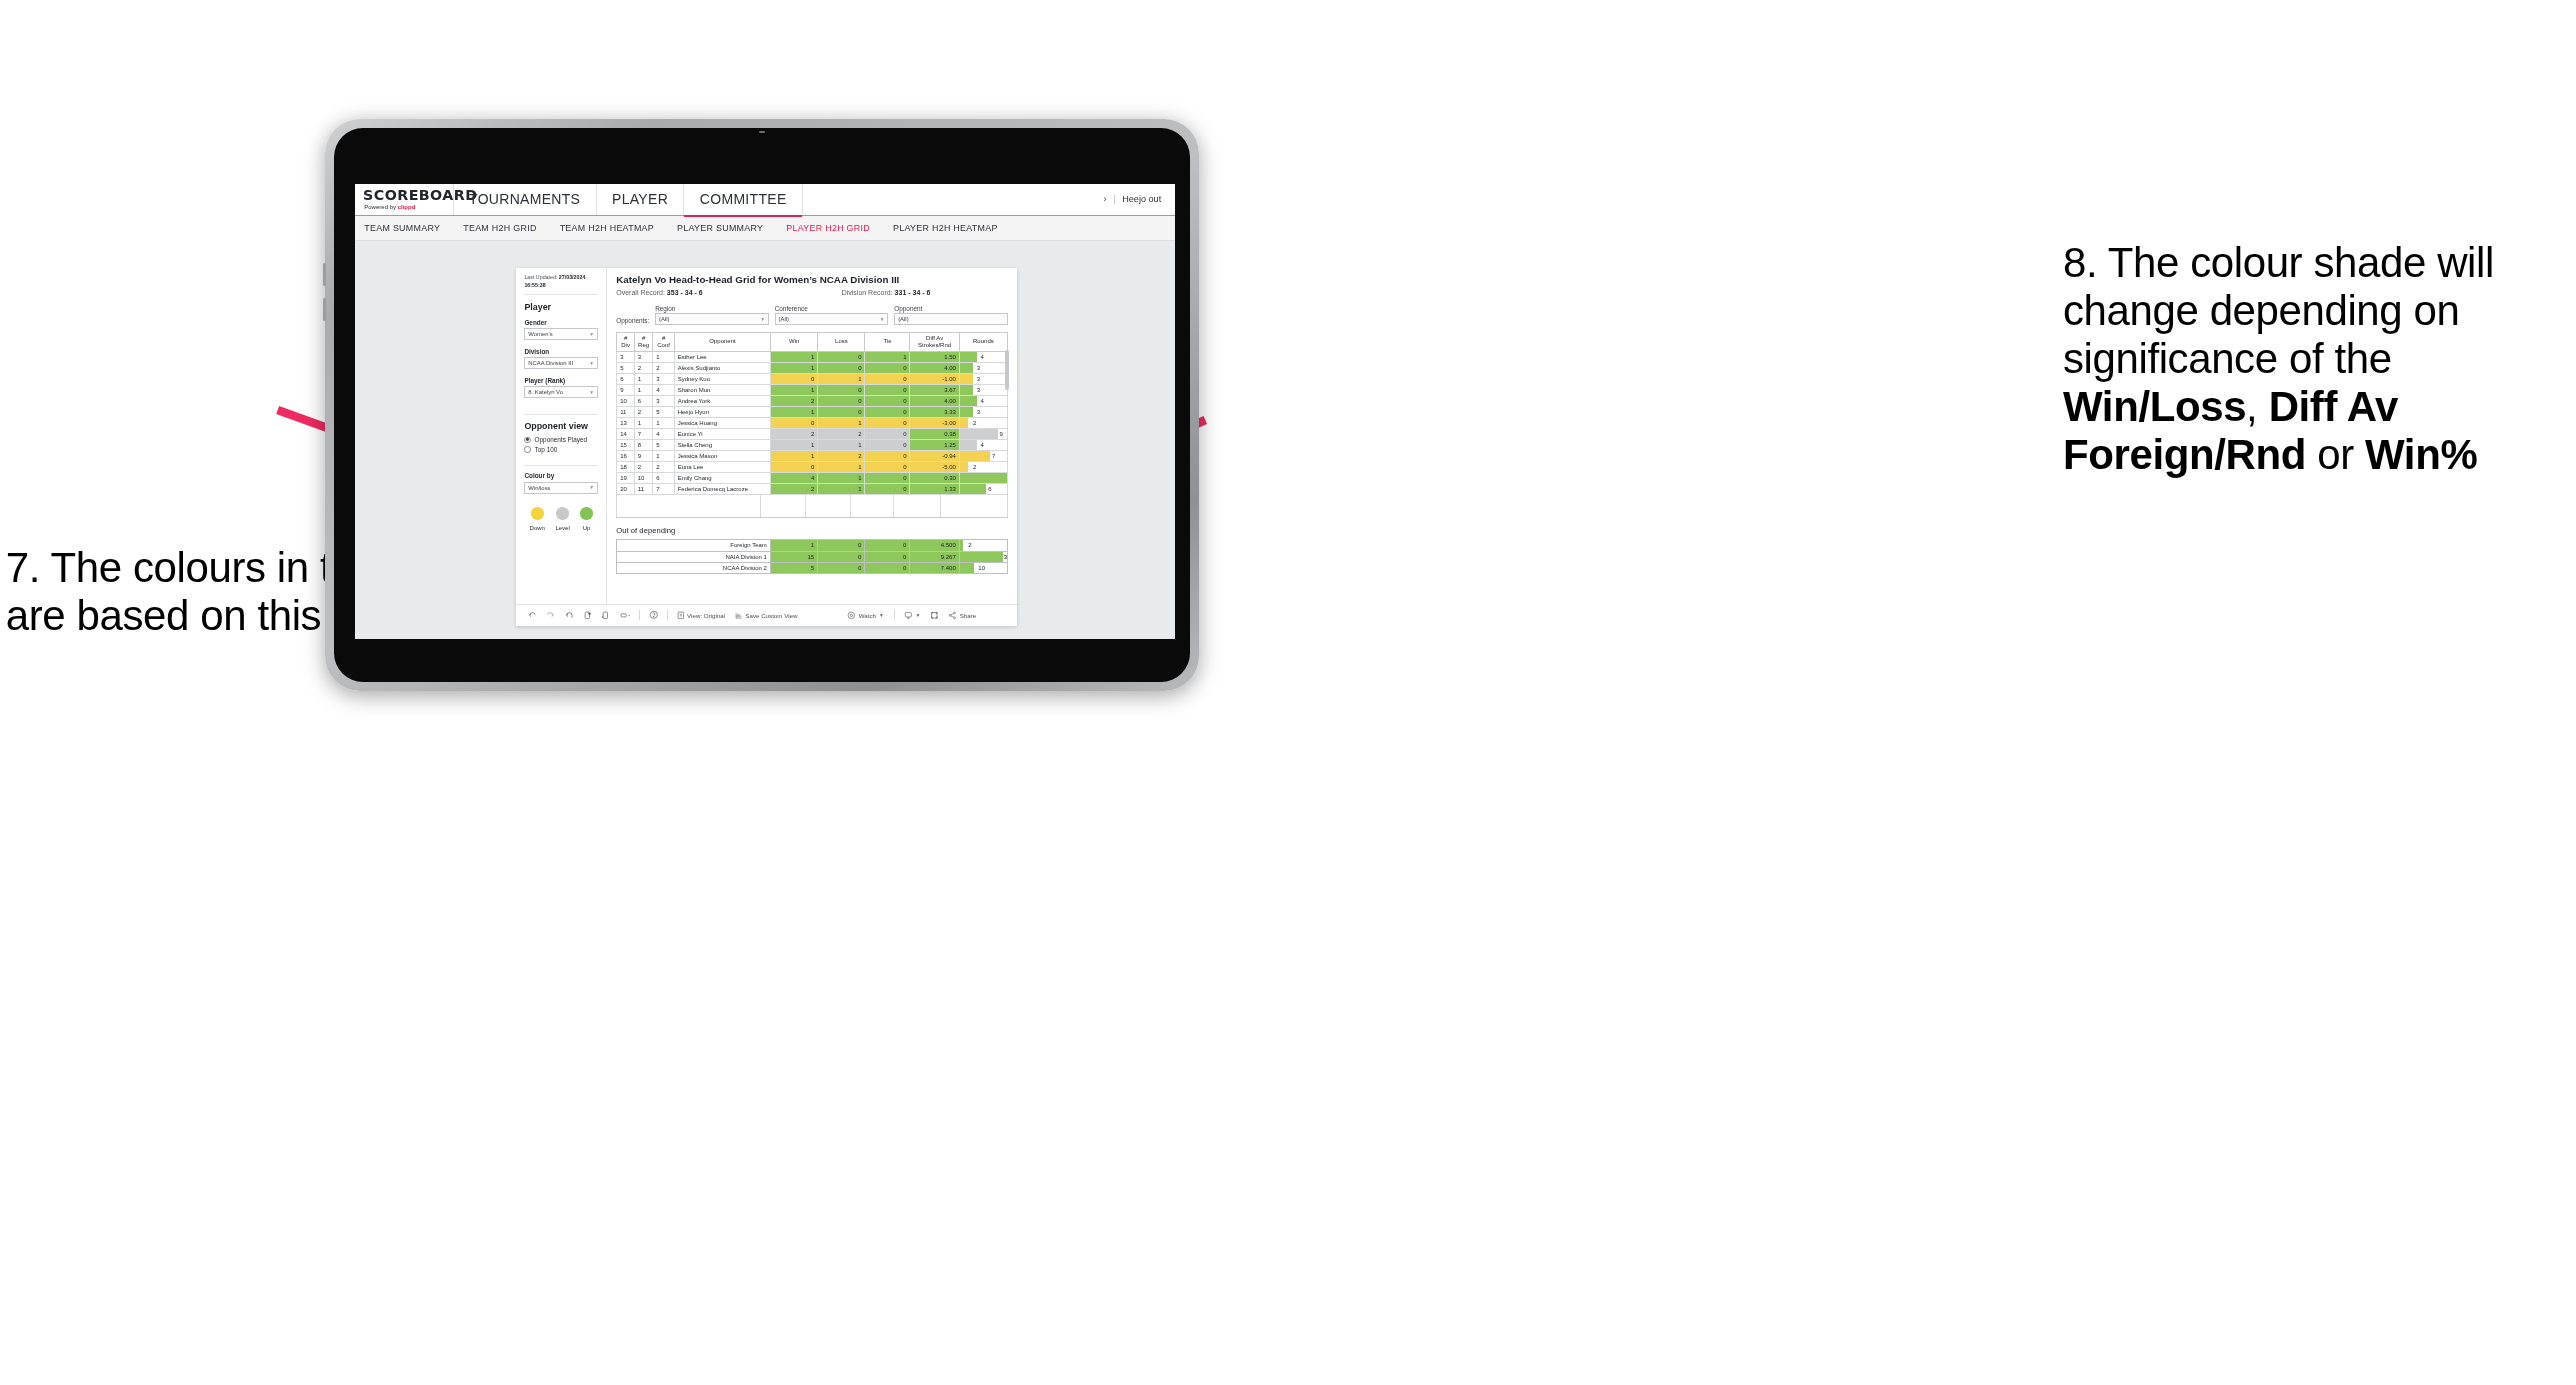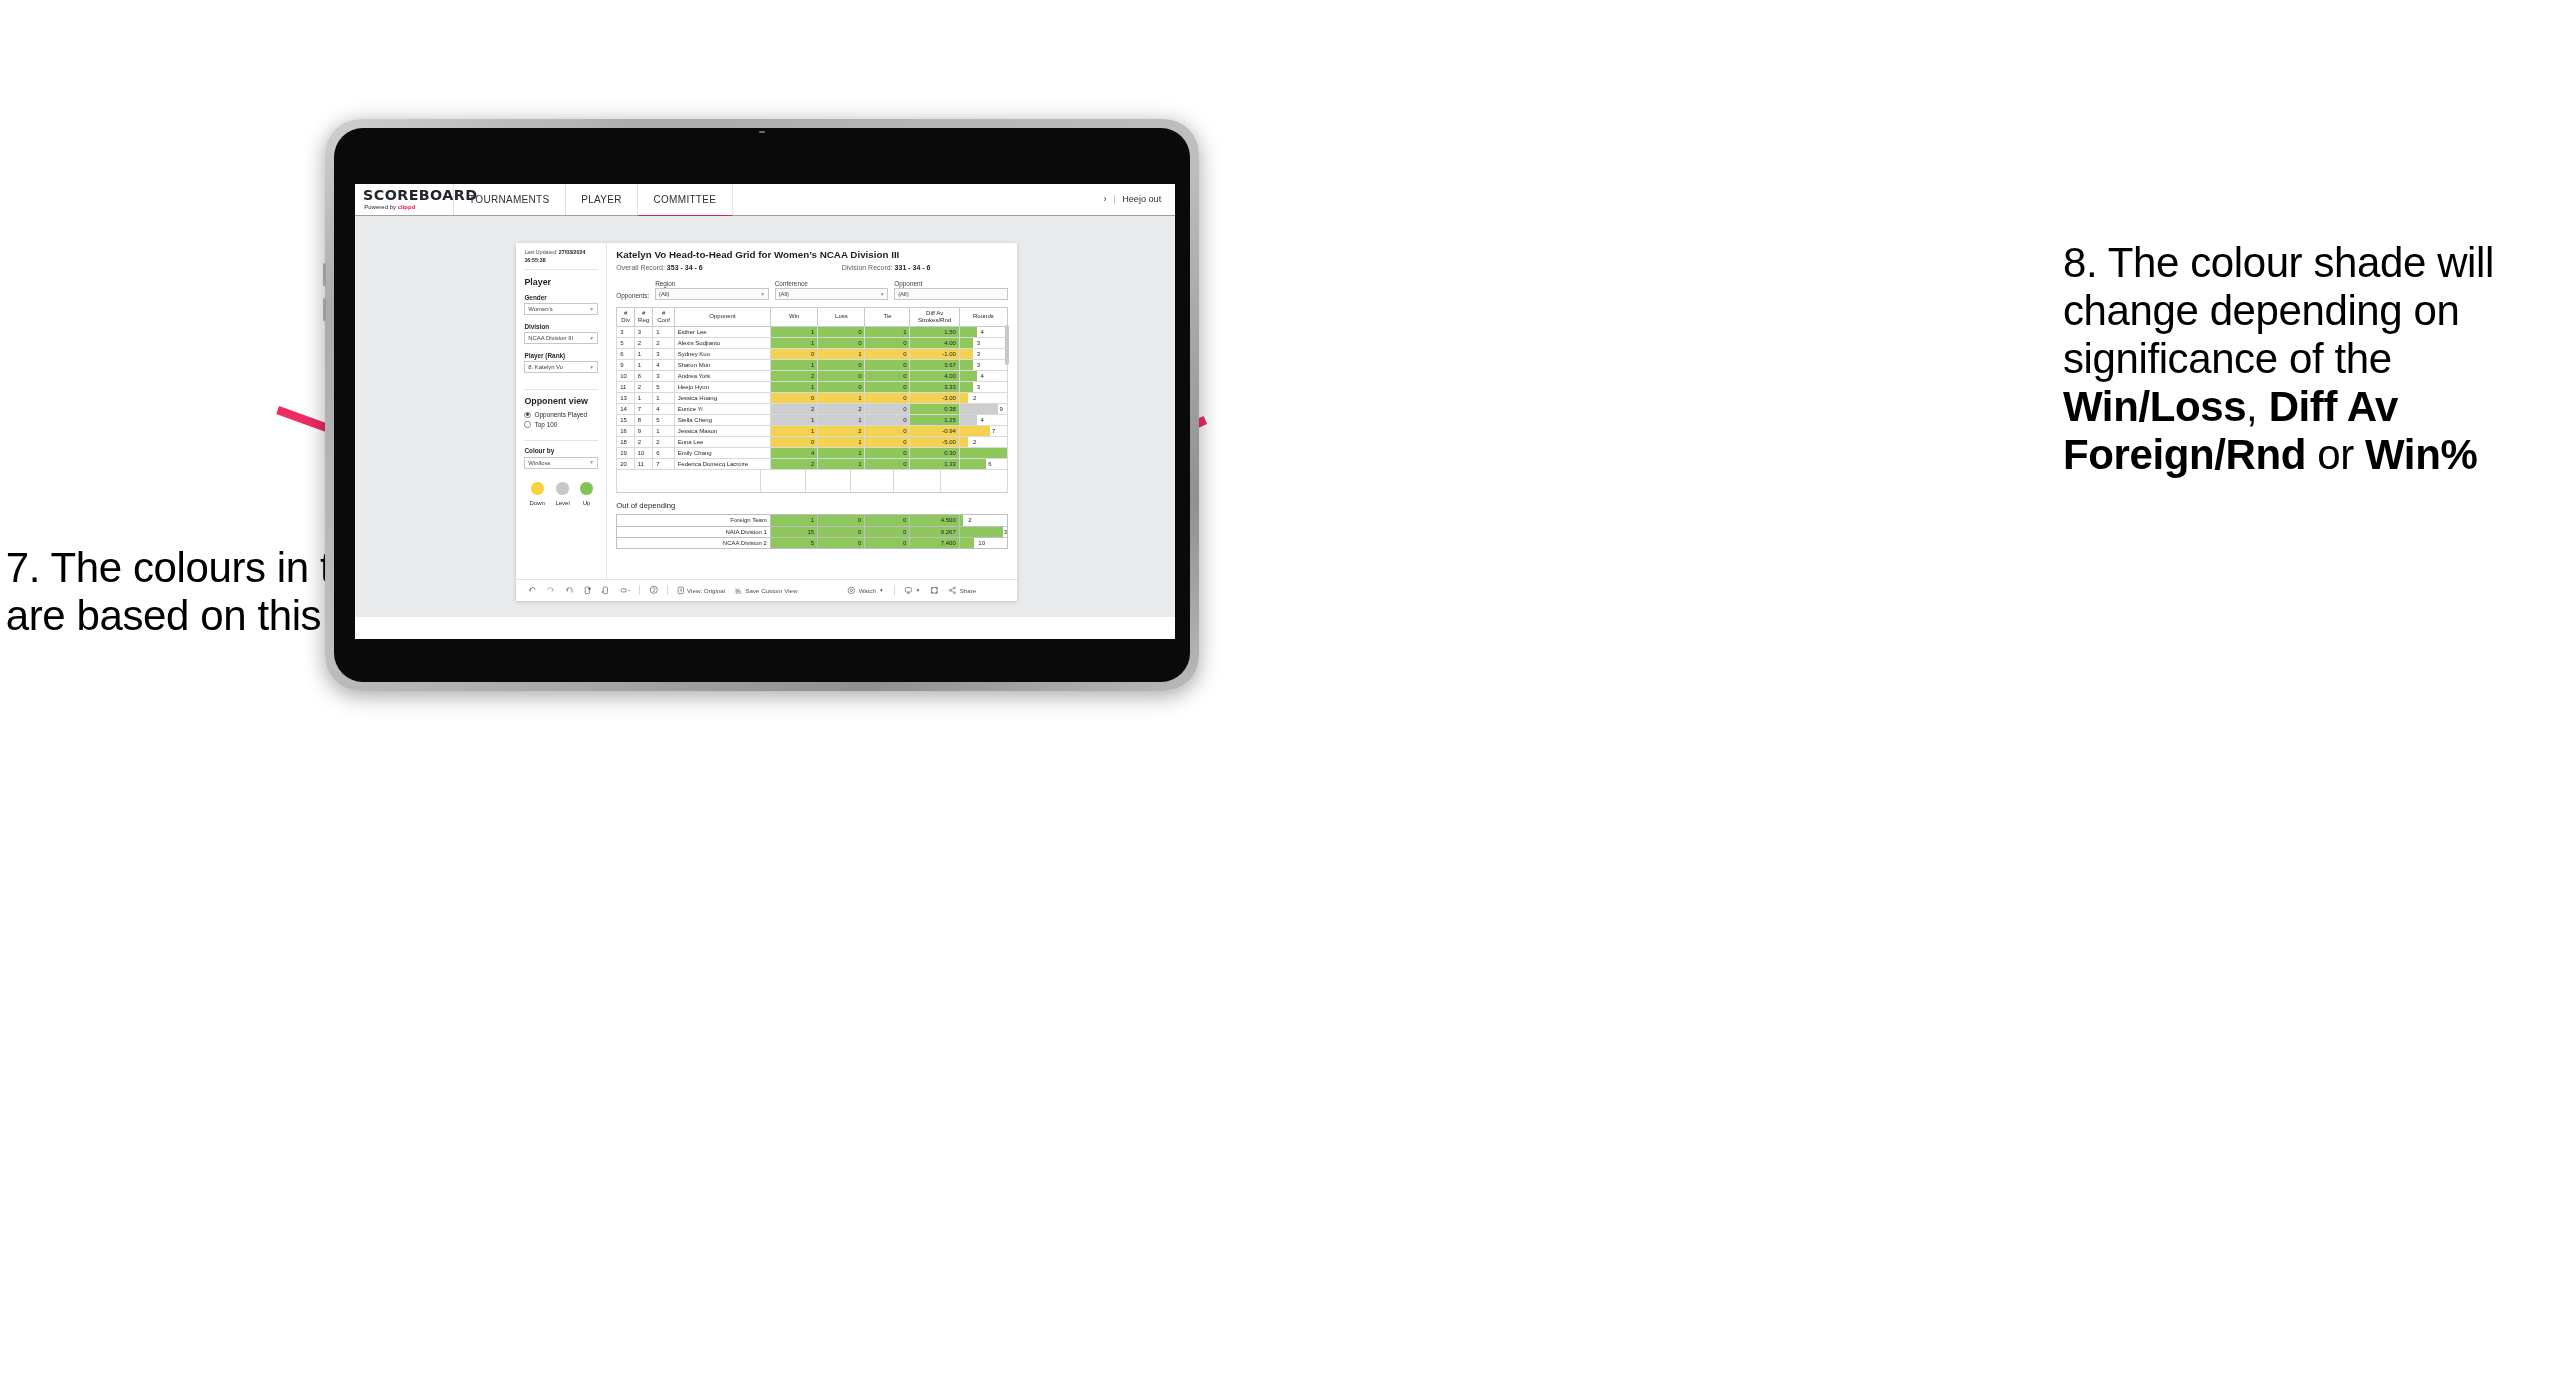--- a/index.html
+++ b/index.html
@@ -38,7 +38,7 @@
   .logo-sub{font-size:6px;color:#22252c;line-height:1;margin-top:1.9px;}
   .logo-sub .brand{color:#e8194b;font-weight:700;}
   .mainnav{display:flex;align-items:stretch;}
-  .mainnav .mi{display:flex;align-items:center;padding:0 15.4px;font-size:10px;
+  .mainnav .mi{display:flex;align-items:center;padding:0 15.4px;font-size:14px;
       color:#2b2f36;letter-spacing:0.3px;border-right:1px solid #e3e3e5;
       cursor:pointer;position:relative;}
   .mainnav .mi.active:after{content:"";position:absolute;left:0;right:0;bottom:-1.9px;

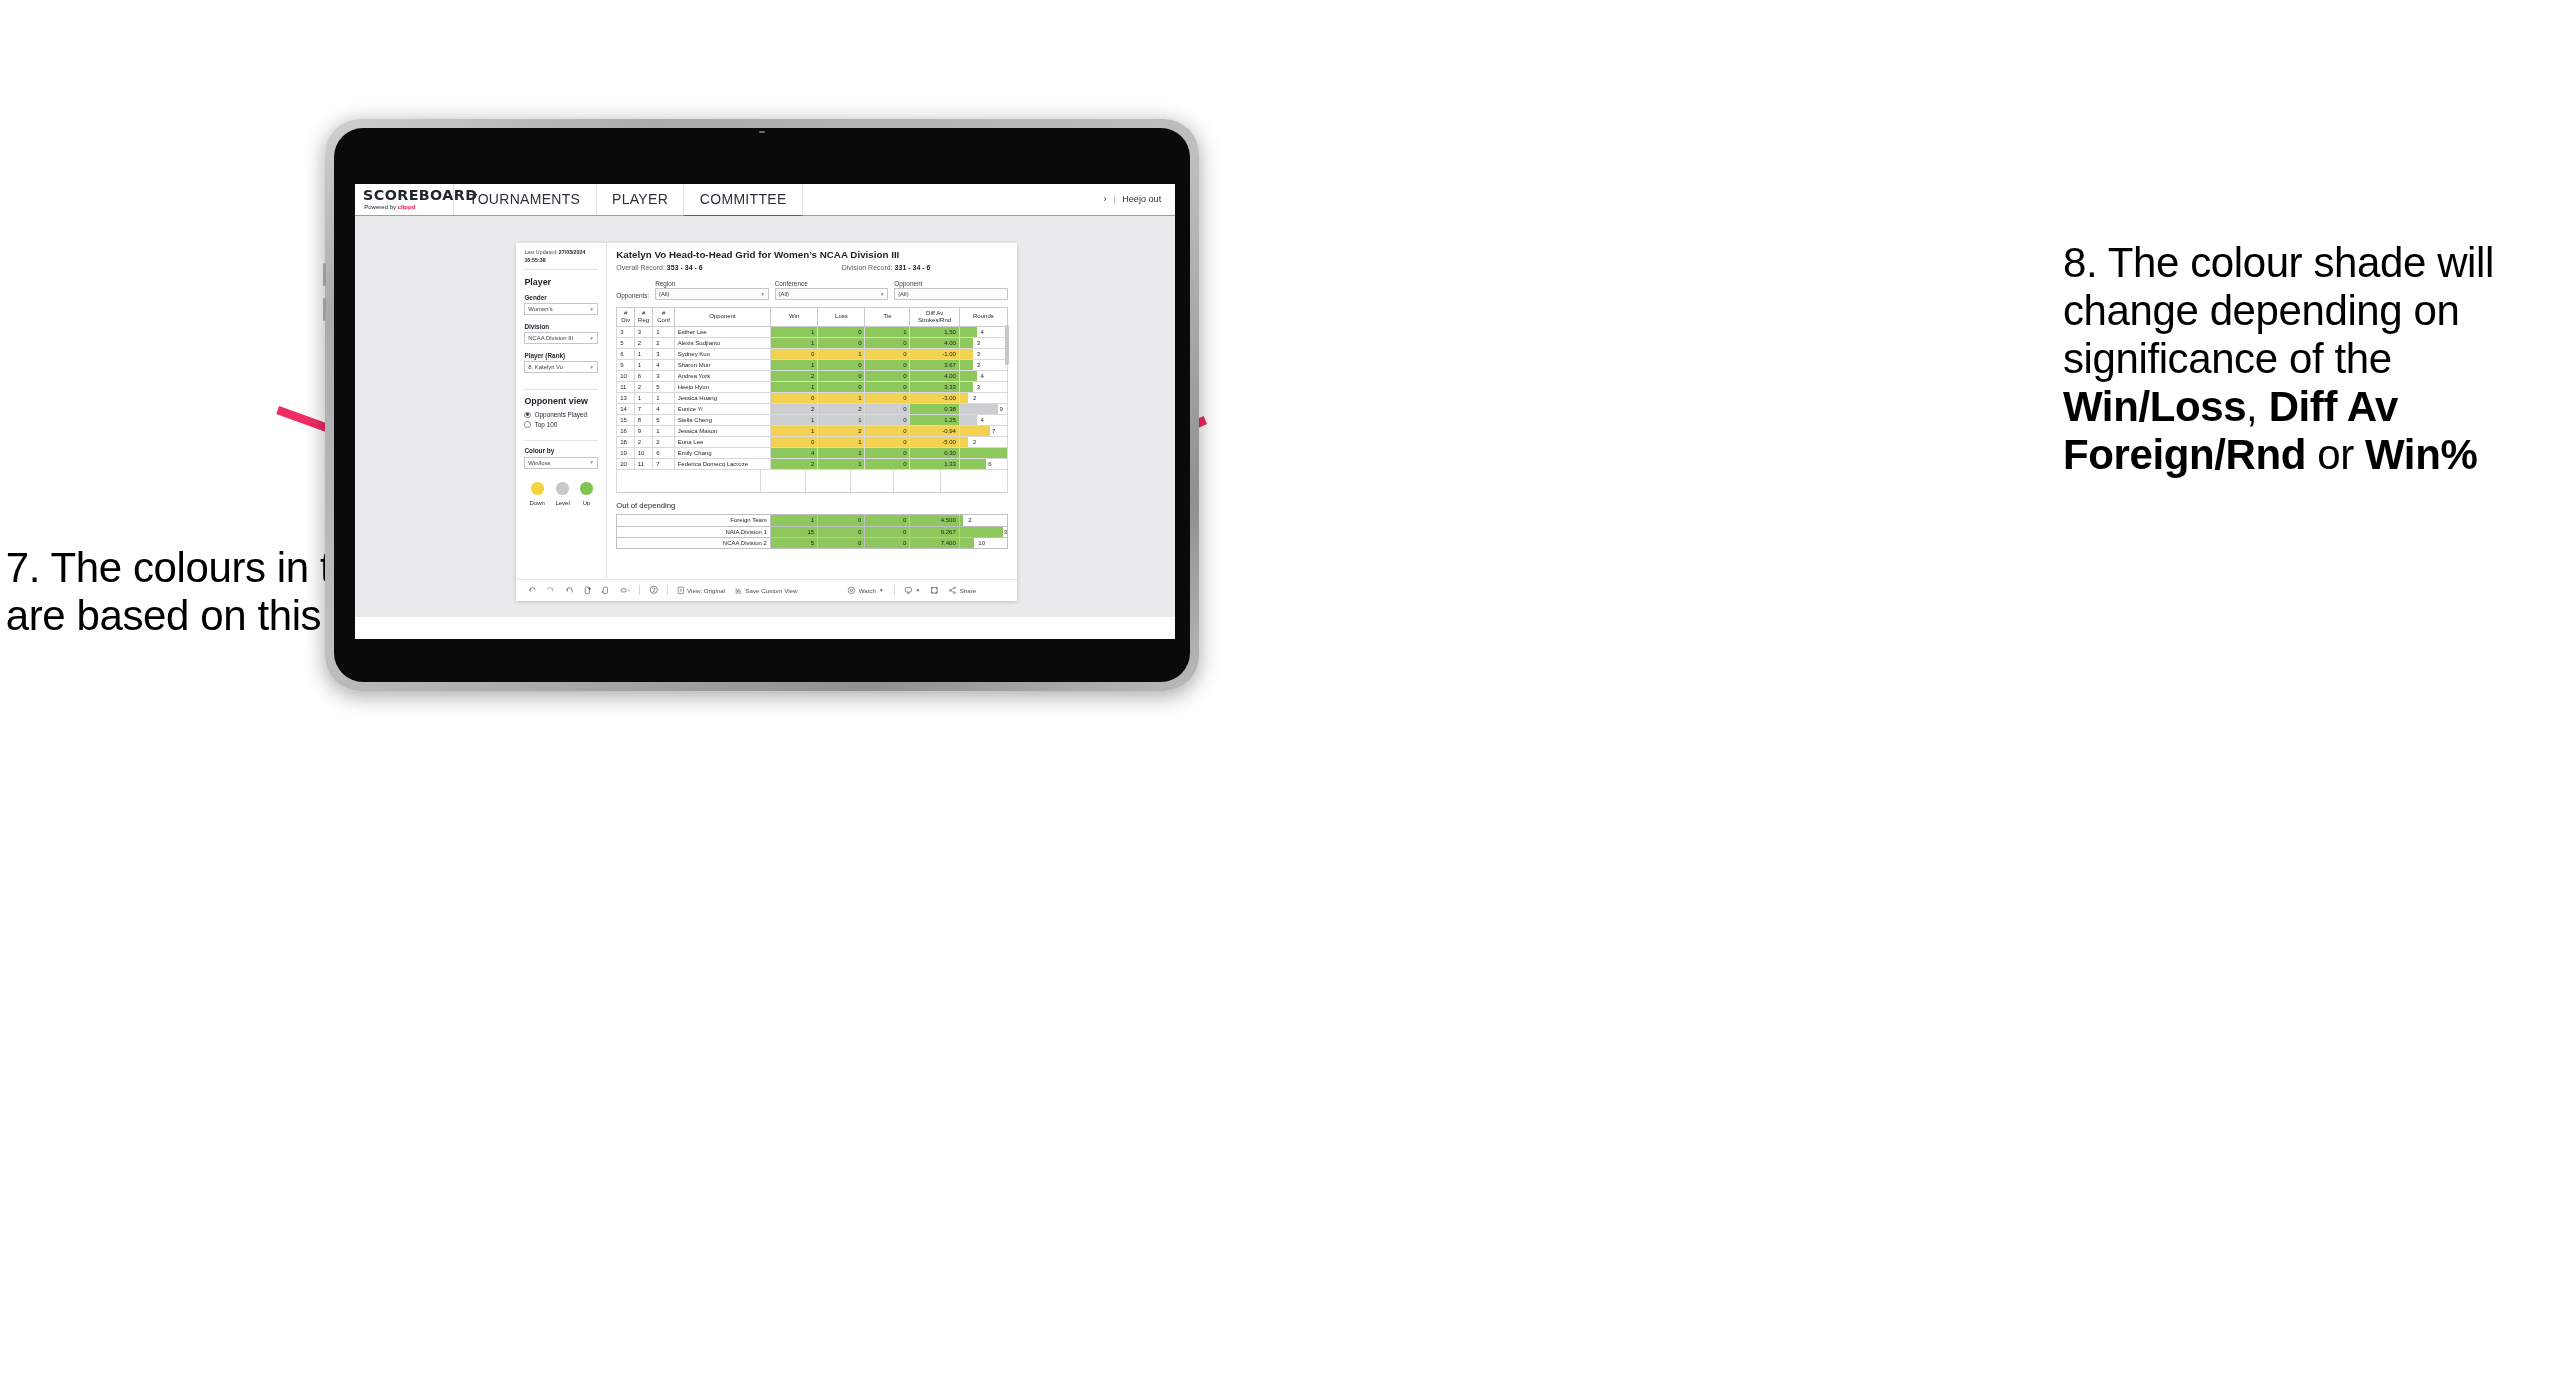--- a/index.html
+++ b/index.html
@@ -177,6 +177,14 @@
         </div>
       </div>
 
+      <div class="subnav">
+        <div class="si">TEAM SUMMARY</div>
+        <div class="si">TEAM H2H GRID</div>
+        <div class="si">TEAM H2H HEATMAP</div>
+        <div class="si">PLAYER SUMMARY</div>
+        <div class="si active">PLAYER H2H GRID</div>
+        <div class="si">PLAYER H2H HEATMAP</div>
+      </div>
 
       <div class="canvas">
         <div class="dash">

